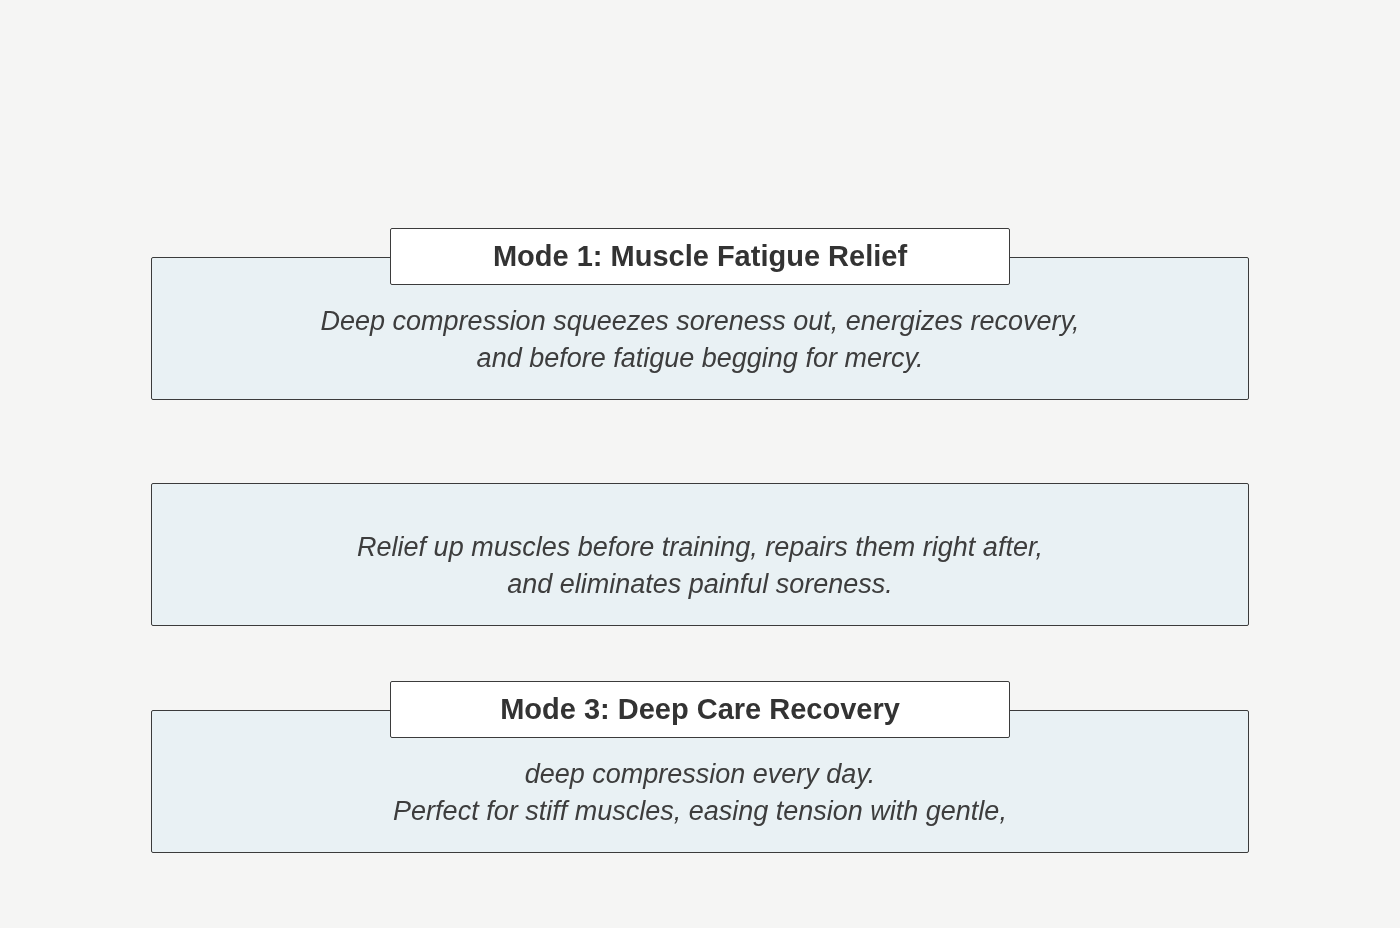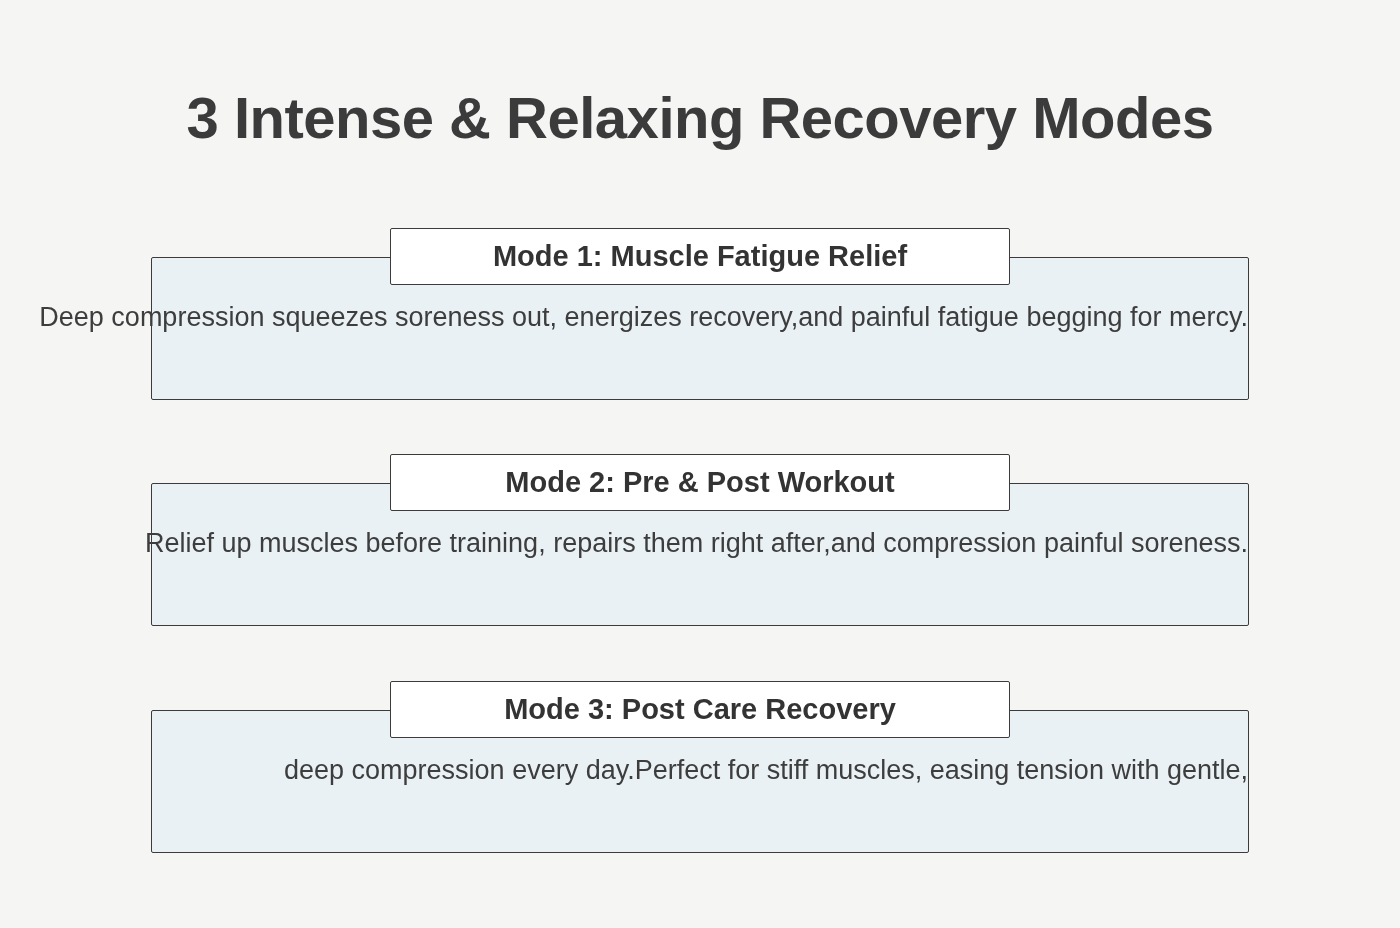--- a/index.html
+++ b/index.html
@@ -82,7 +82,6 @@
 
 <div class="page">
 
-  <h1 class="heading">3 Intense &amp; Relaxing Recovery Modes</h1>
 
   <div class="card card1">
     <div class="card-tab">

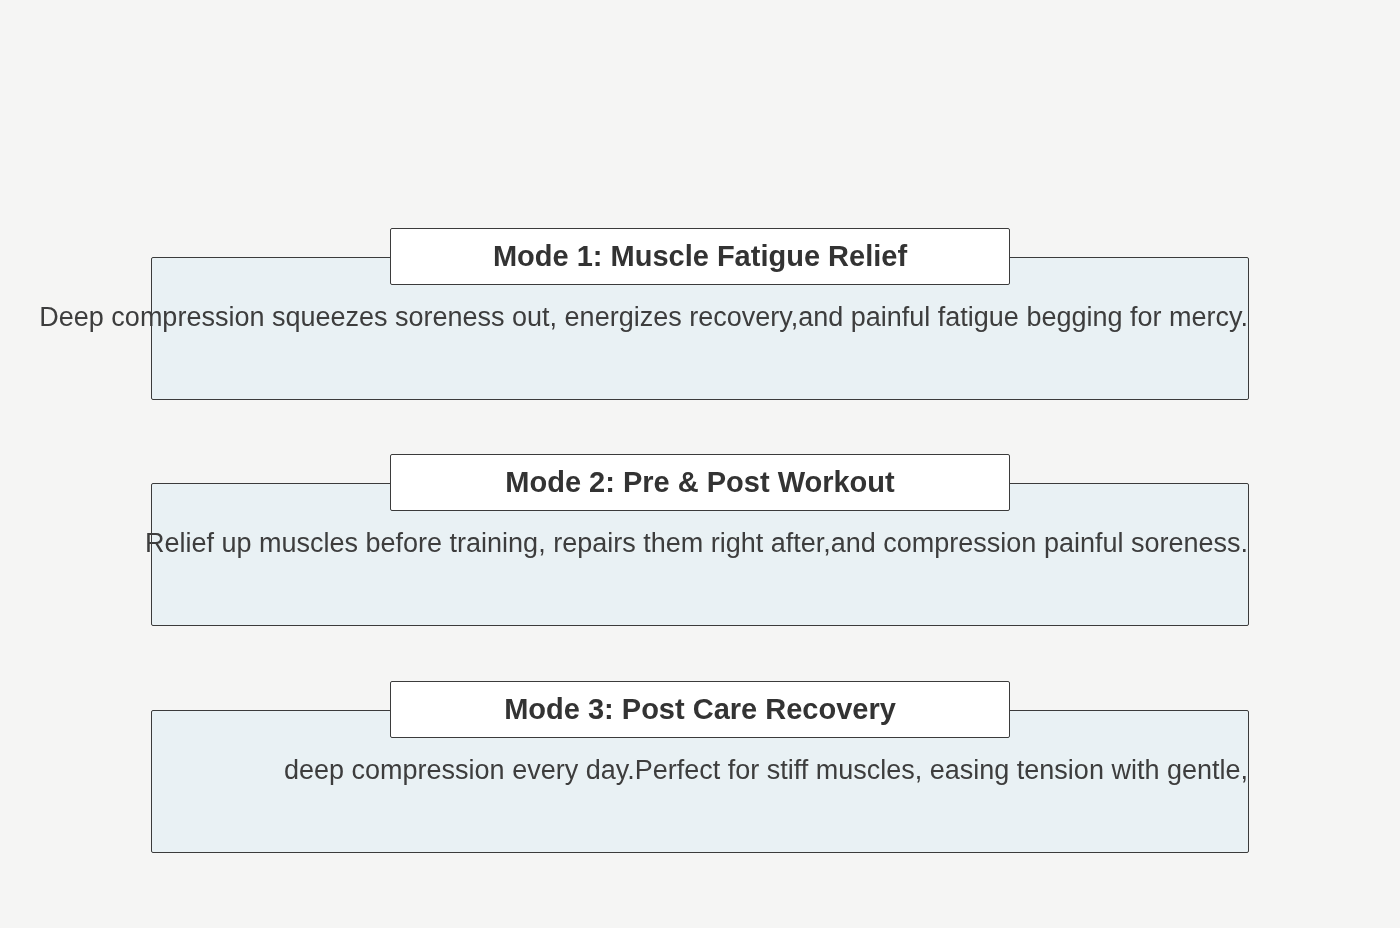--- a/index.html
+++ b/index.html
@@ -41,10 +41,11 @@
     border: 1.5px solid var(--border);
     border-radius: 2px;
     display: flex;
-    flex-direction: row;
+    flex-direction: column;
     align-items: center;
     justify-content: flex-end;
     padding-bottom: 22px;
+    font-style: italic;
   }
   .card-tab {
     position: absolute;

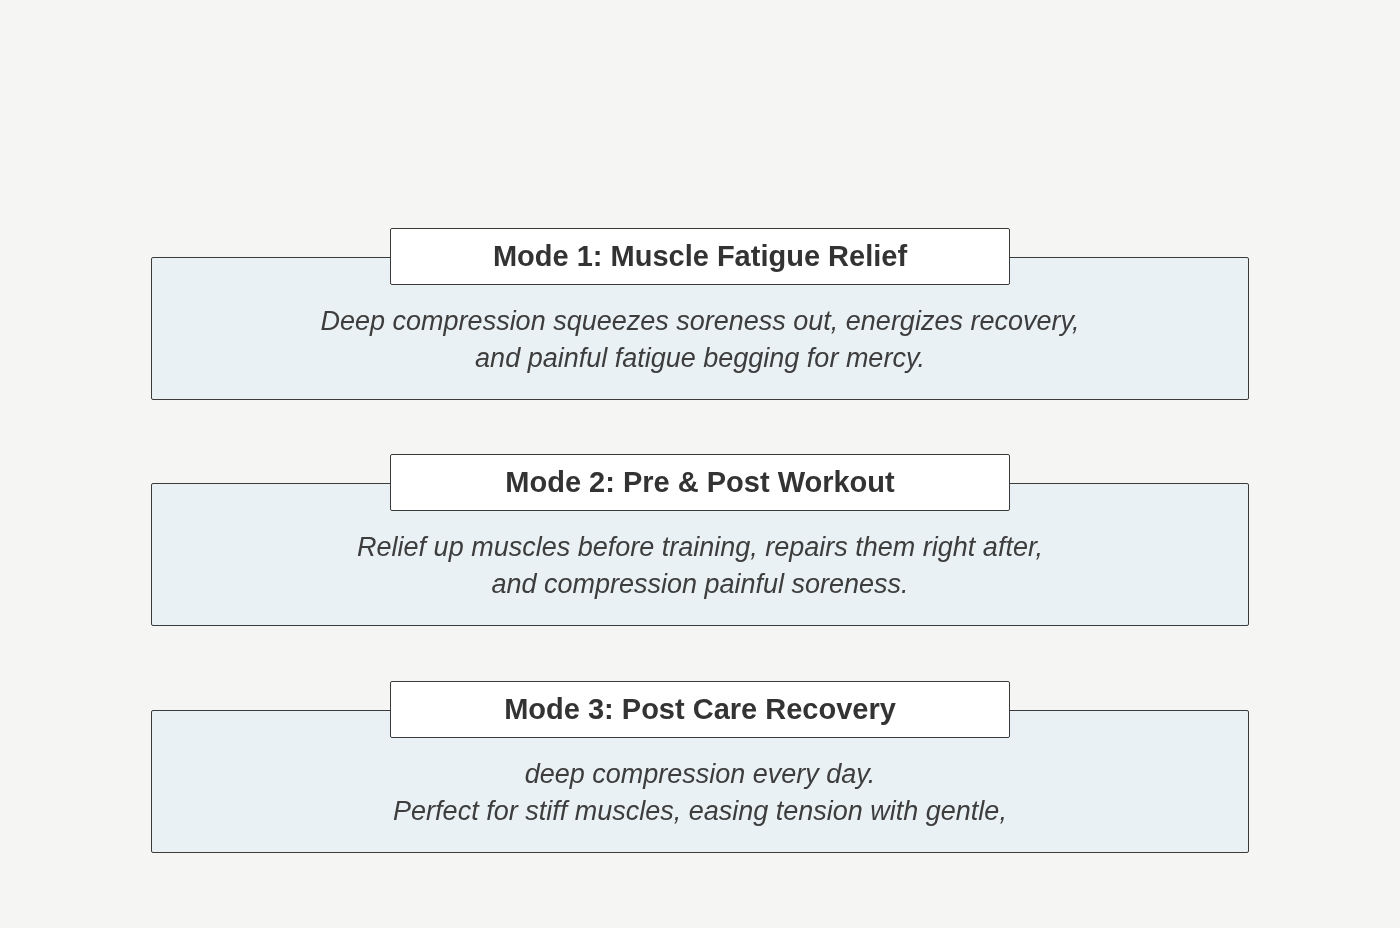--- a/index.html
+++ b/index.html
@@ -90,7 +90,7 @@
     </div>
     <div class="card-body">
       <div class="desc-line">Deep compression squeezes soreness out, energizes recovery,</div>
-      <div class="desc-line">and painful fatigue begging for mercy.</div>
+      <div class="desc-line">and before fatigue begging for mercy.</div>
     </div>
   </div>
 

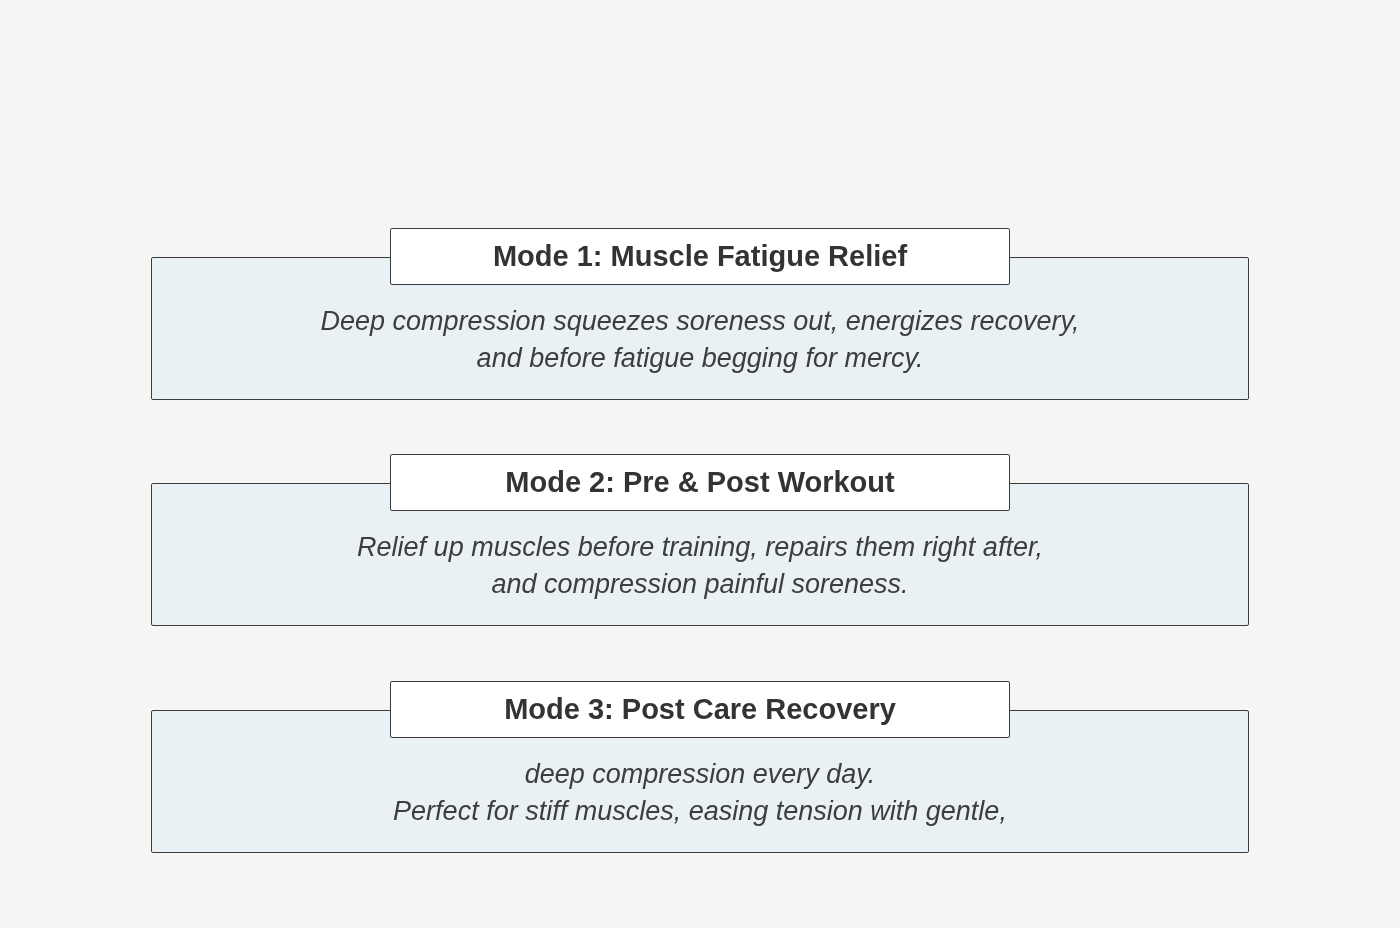--- a/index.html
+++ b/index.html
@@ -95,9 +95,6 @@
   </div>
 
   <div class="card card2">
-    <div class="card-tab">
-      <span>Mode 2: Pre &amp; Post Workout</span>
-    </div>
     <div class="card-body">
       <div class="desc-line">Relief up muscles before training, repairs them right after,</div>
       <div class="desc-line">and compression painful soreness.</div>

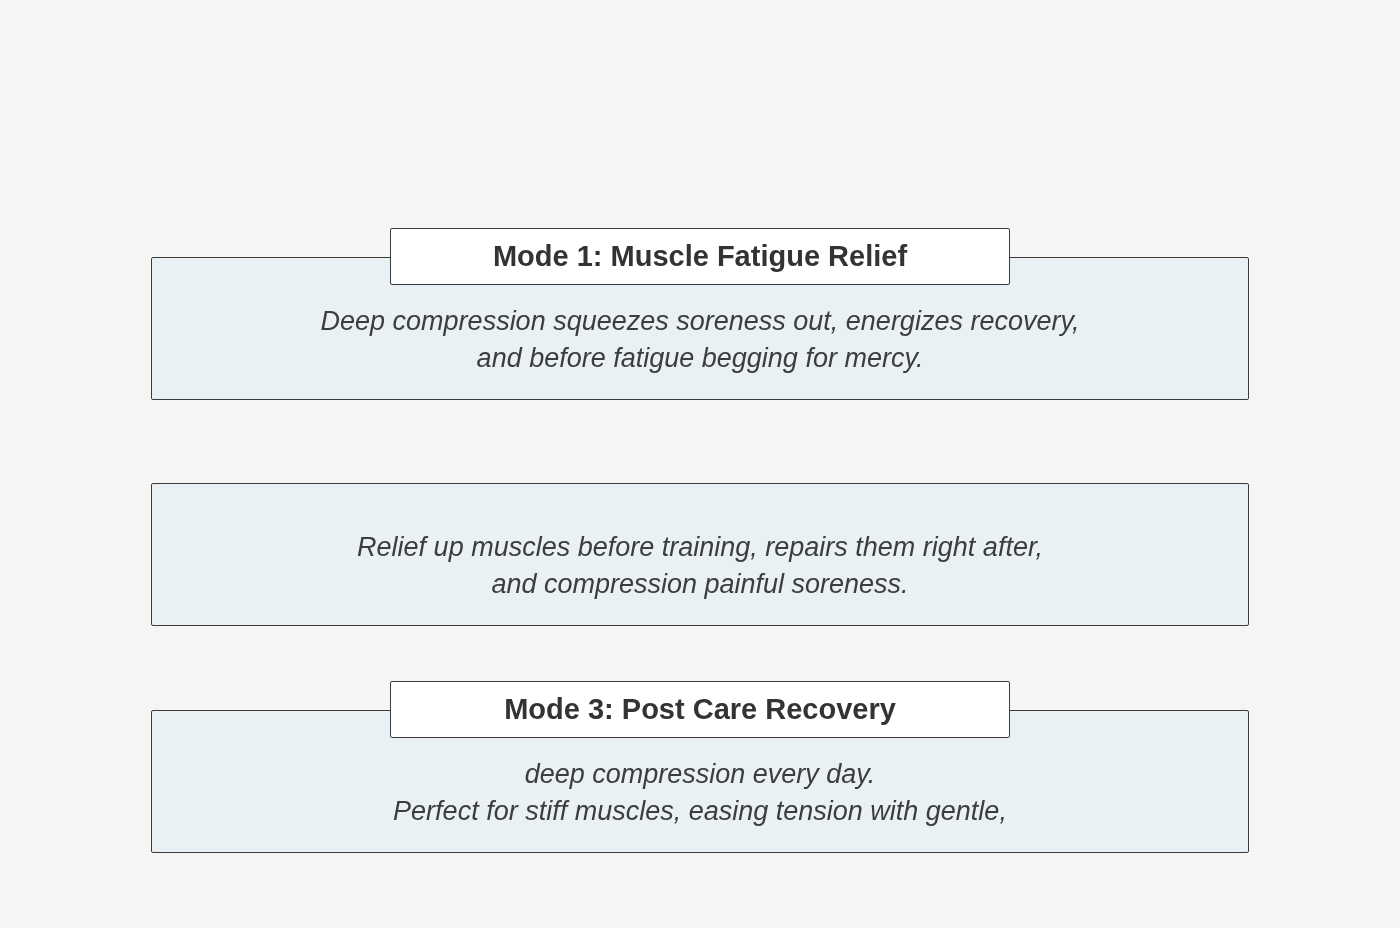--- a/index.html
+++ b/index.html
@@ -97,7 +97,7 @@
   <div class="card card2">
     <div class="card-body">
       <div class="desc-line">Relief up muscles before training, repairs them right after,</div>
-      <div class="desc-line">and compression painful soreness.</div>
+      <div class="desc-line">and eliminates painful soreness.</div>
     </div>
   </div>
 

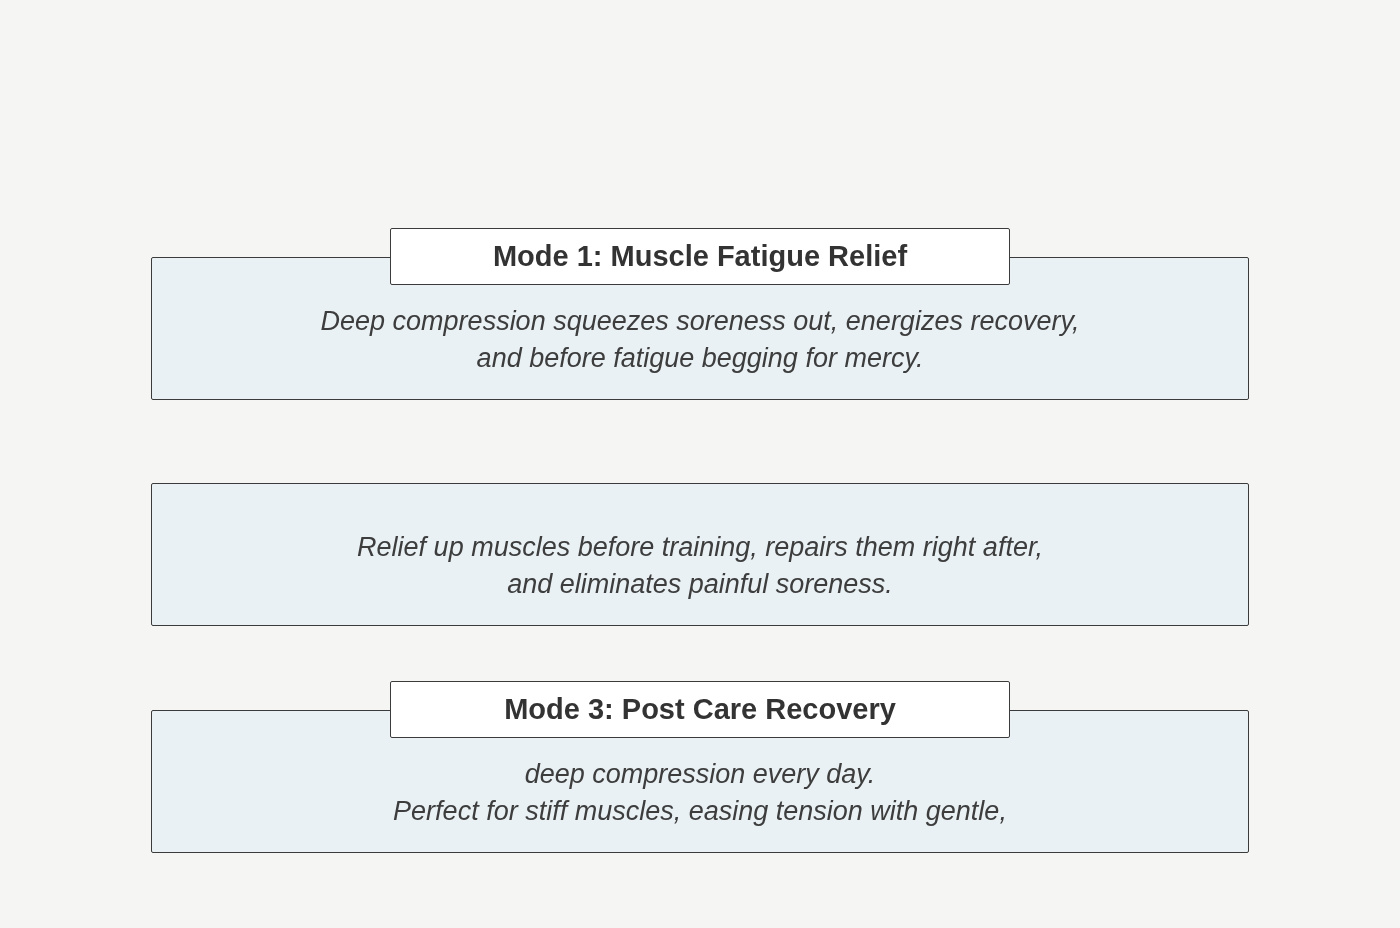--- a/index.html
+++ b/index.html
@@ -103,7 +103,7 @@
 
   <div class="card card3">
     <div class="card-tab">
-      <span>Mode 3: Post Care Recovery</span>
+      <span>Mode 3: Deep Care Recovery</span>
     </div>
     <div class="card-body">
       <div class="desc-line">deep compression every day.</div>

